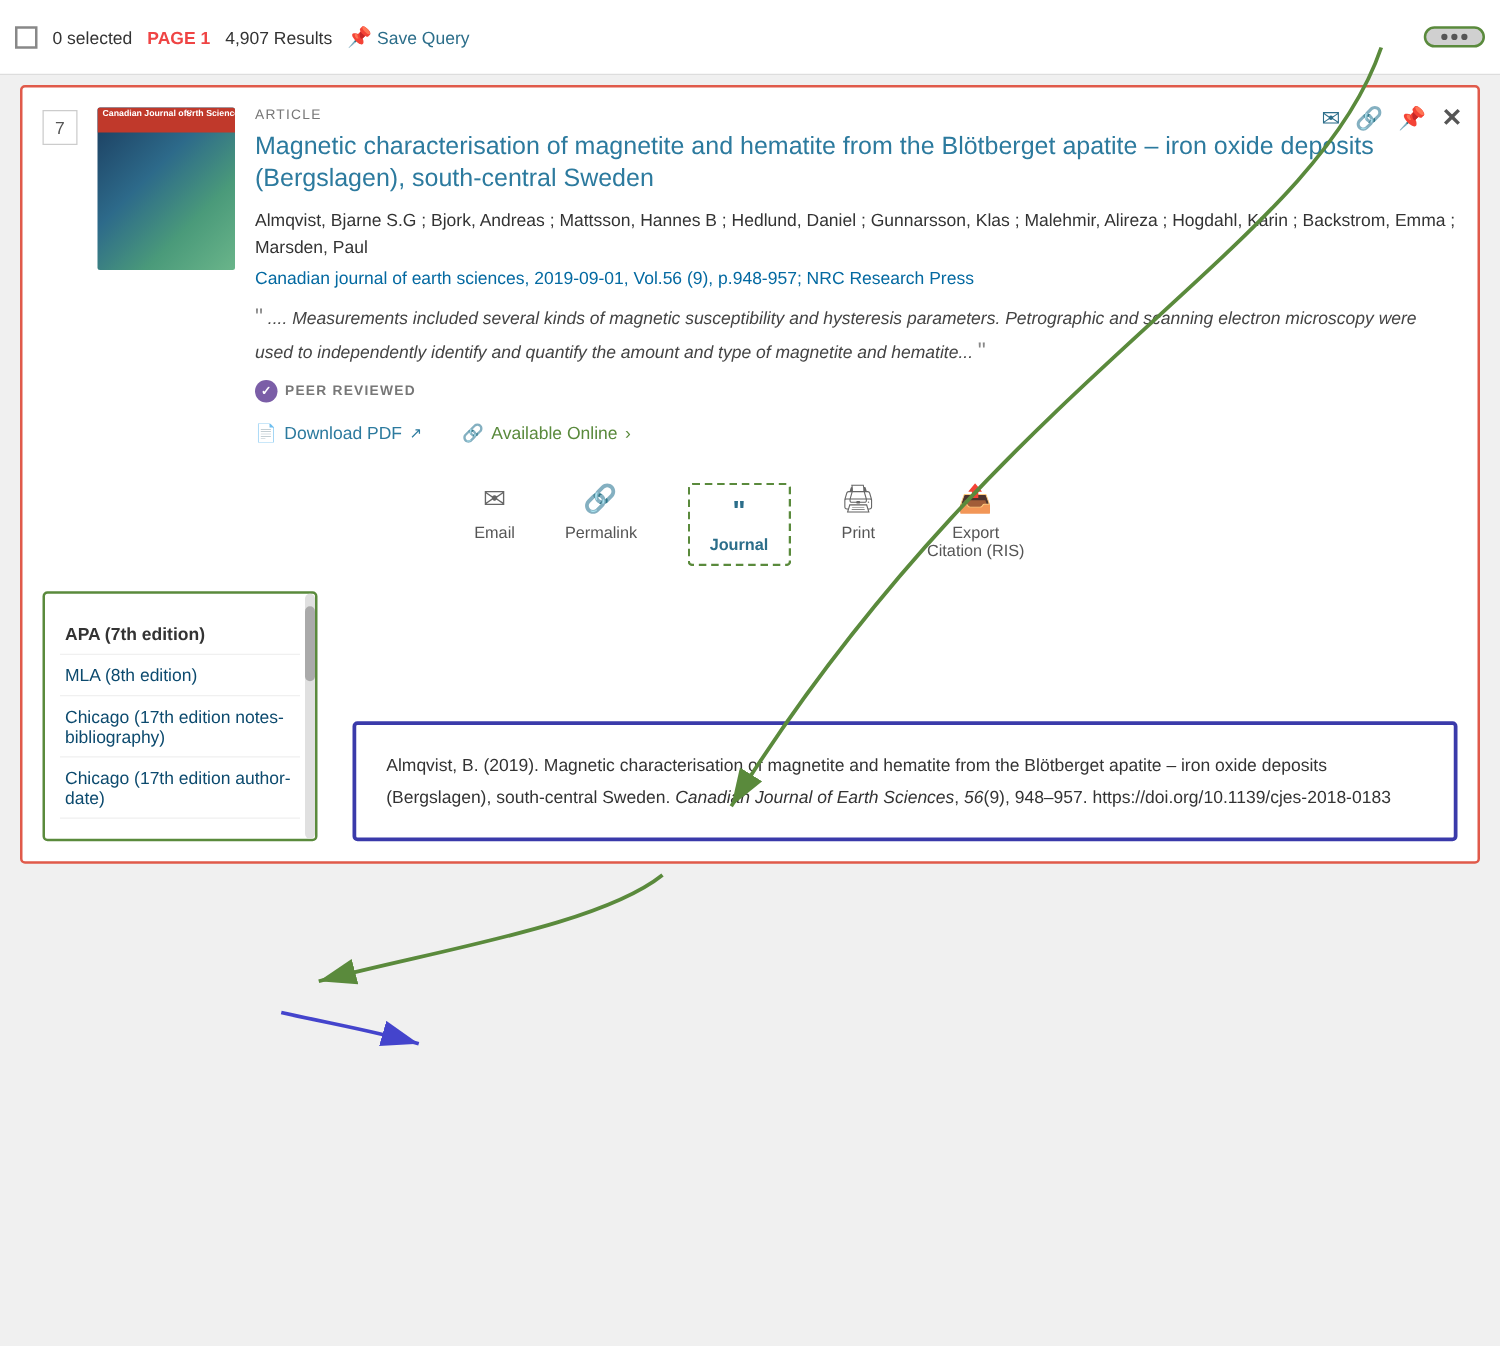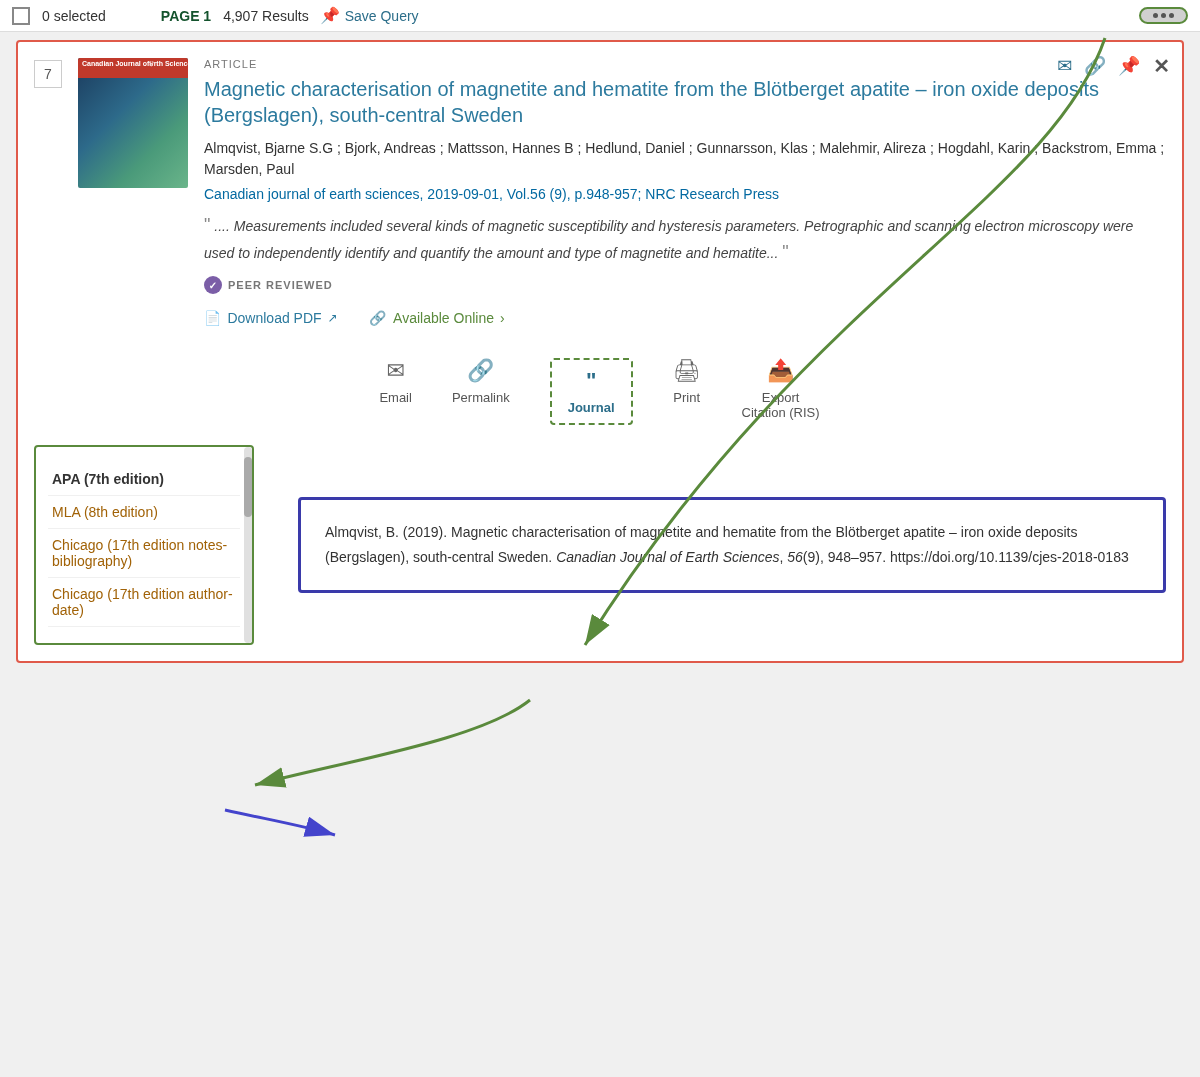--- a/index.html
+++ b/index.html
@@ -19,7 +19,7 @@
       background: #fff;
       border-bottom: 1px solid #ddd;
       padding: 6px 12px;
-      height: 32px;
+      height: 60px;
       gap: 12px;
     }
     .top-bar-checkbox {

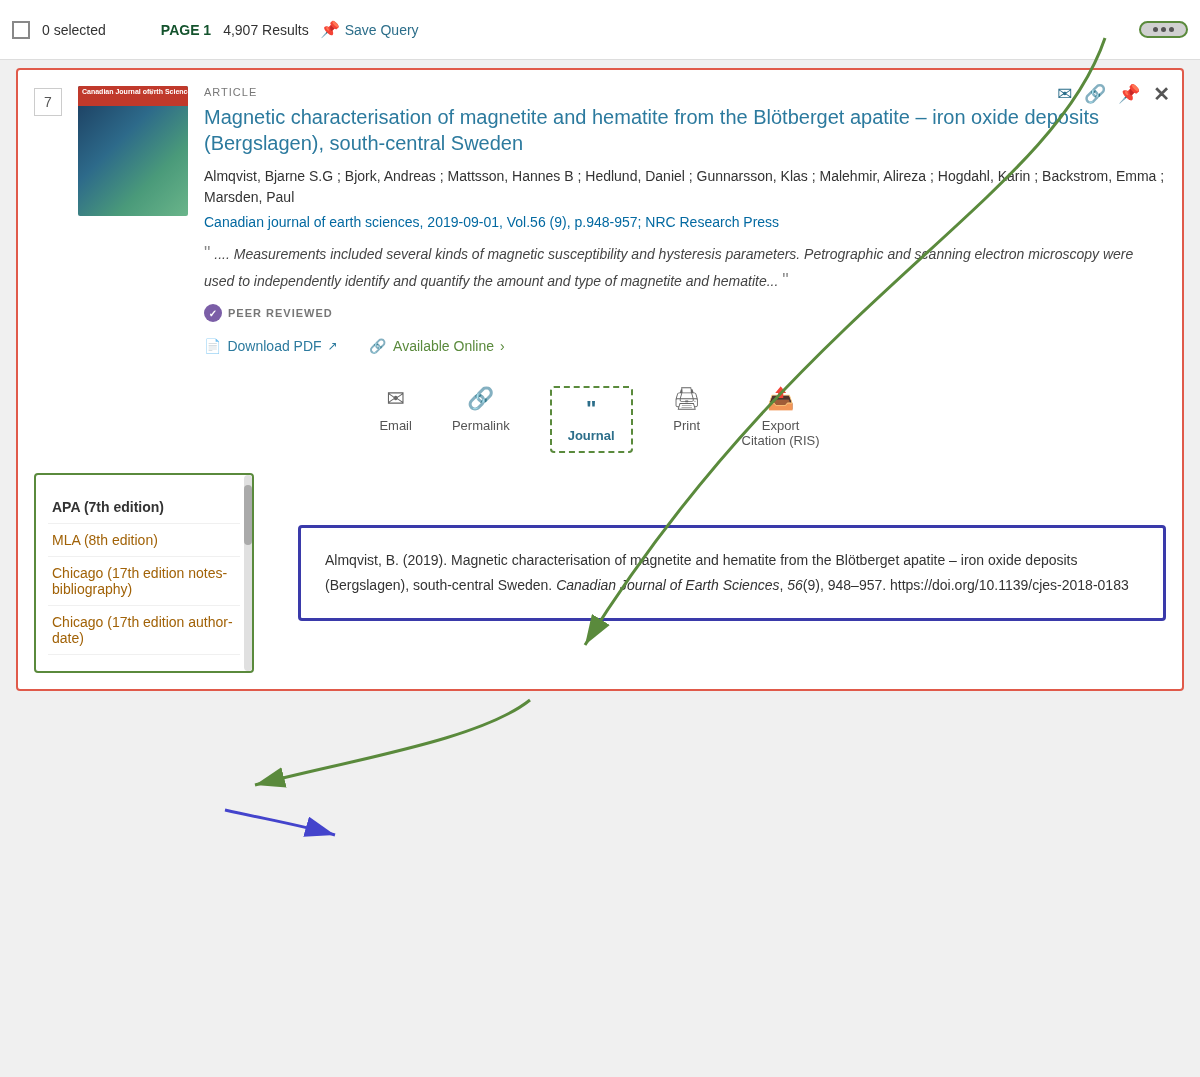--- a/index.html
+++ b/index.html
@@ -35,8 +35,7 @@
     .top-bar-bold {
       font-weight: bold;
       font-size: 14px;
-      color: #14532d;
-      margin-left: 43px;
+      color: #ef4444;
     }
     .save-query-btn {
       display: flex;

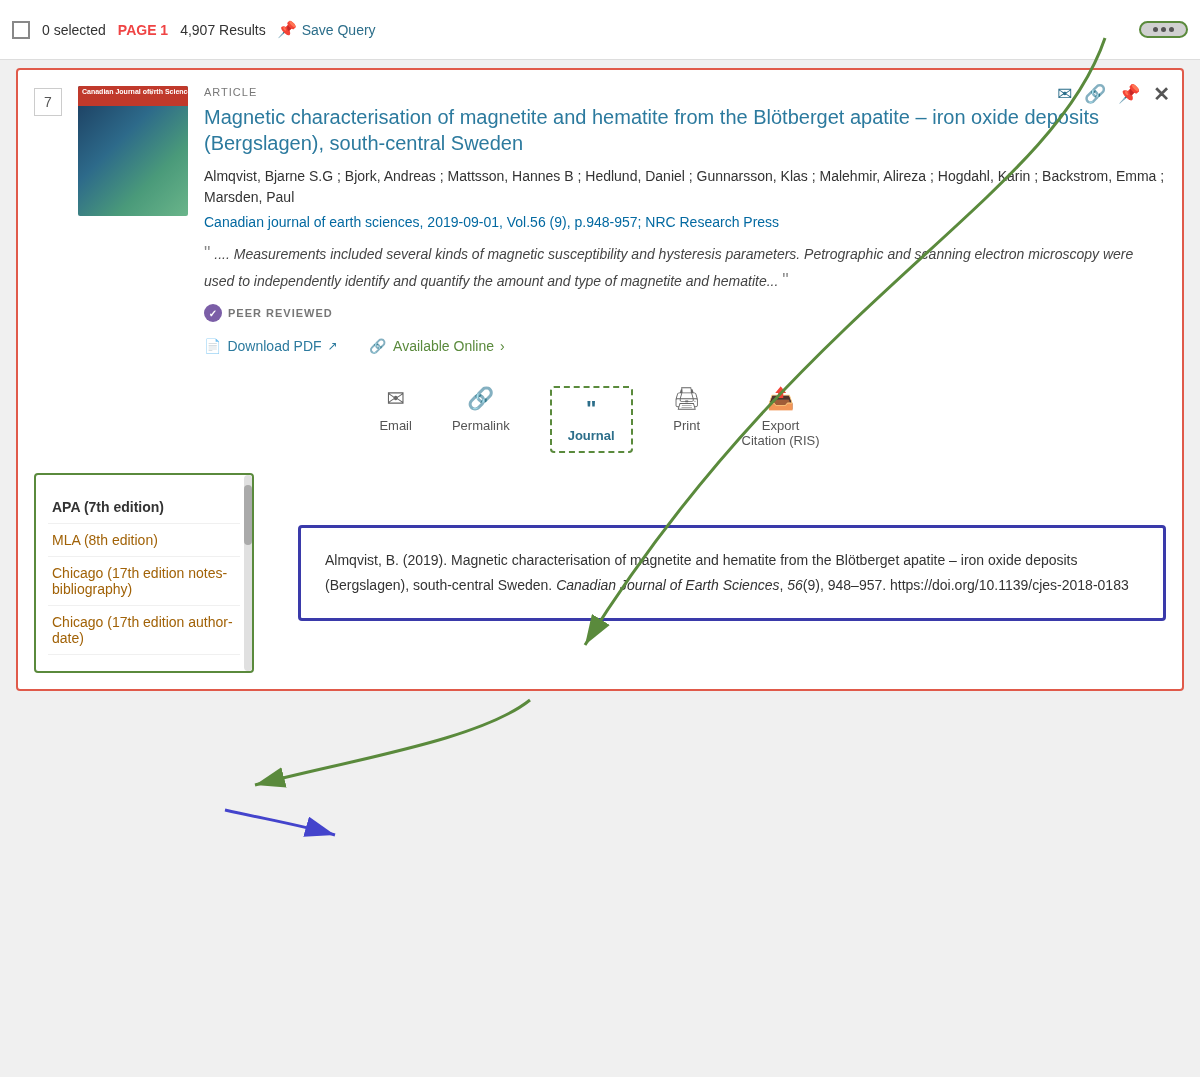--- a/index.html
+++ b/index.html
@@ -343,8 +343,8 @@
 
     .bottom-row {
       display: flex;
-      gap: 28px;
-      align-items: center;
+      gap: 12px;
+      align-items: flex-end;
       margin-top: 8px;
     }
   </style>

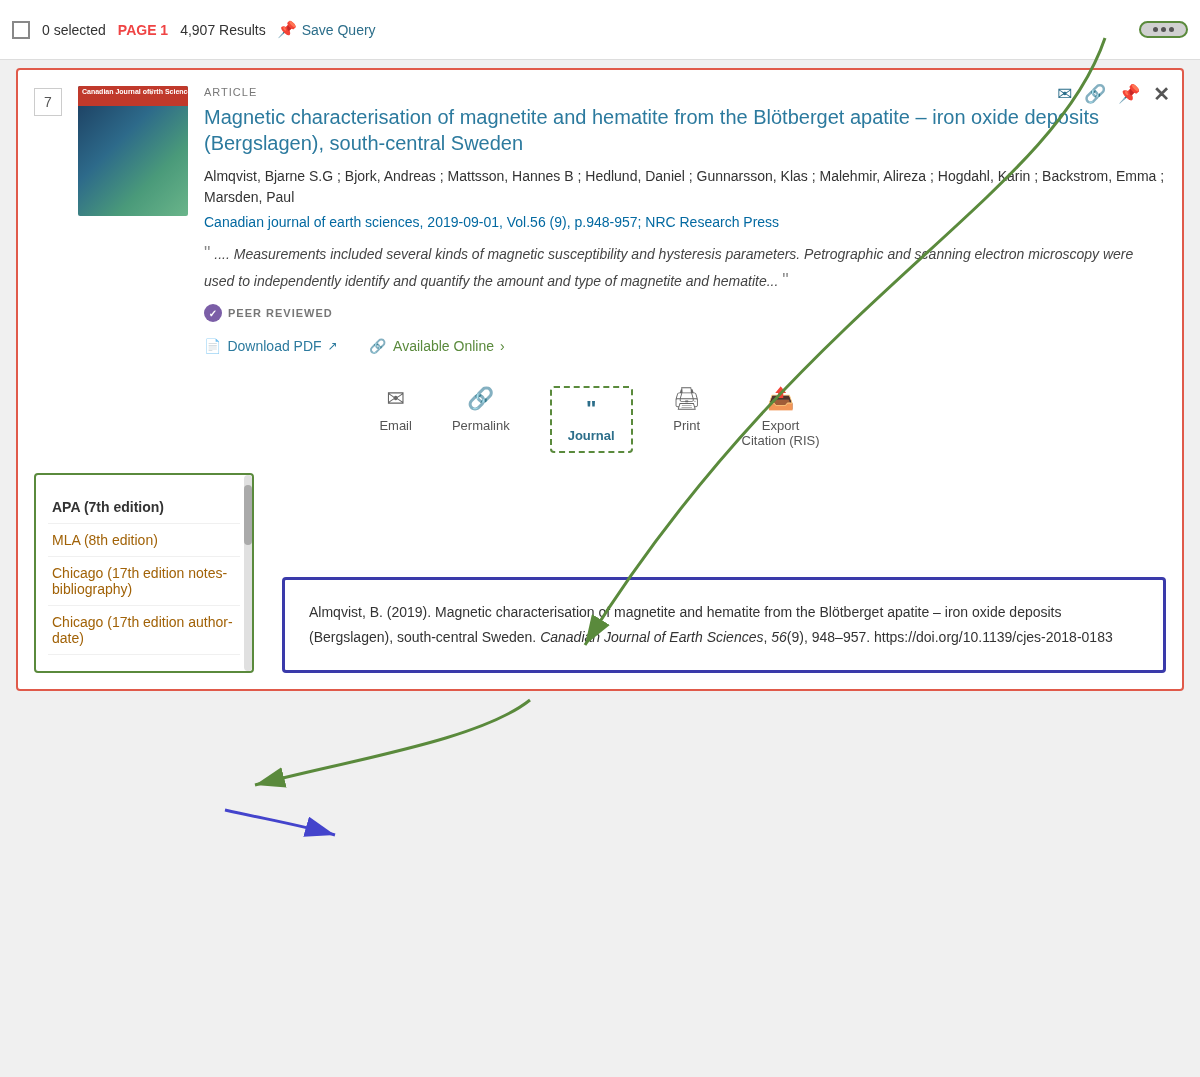--- a/index.html
+++ b/index.html
@@ -282,7 +282,7 @@
 
     .citation-format-item {
       font-size: 14px;
-      color: #a16207;
+      color: #0c4a6e;
       padding: 8px 4px;
       cursor: pointer;
       border-bottom: 1px solid #f0f0f0;

